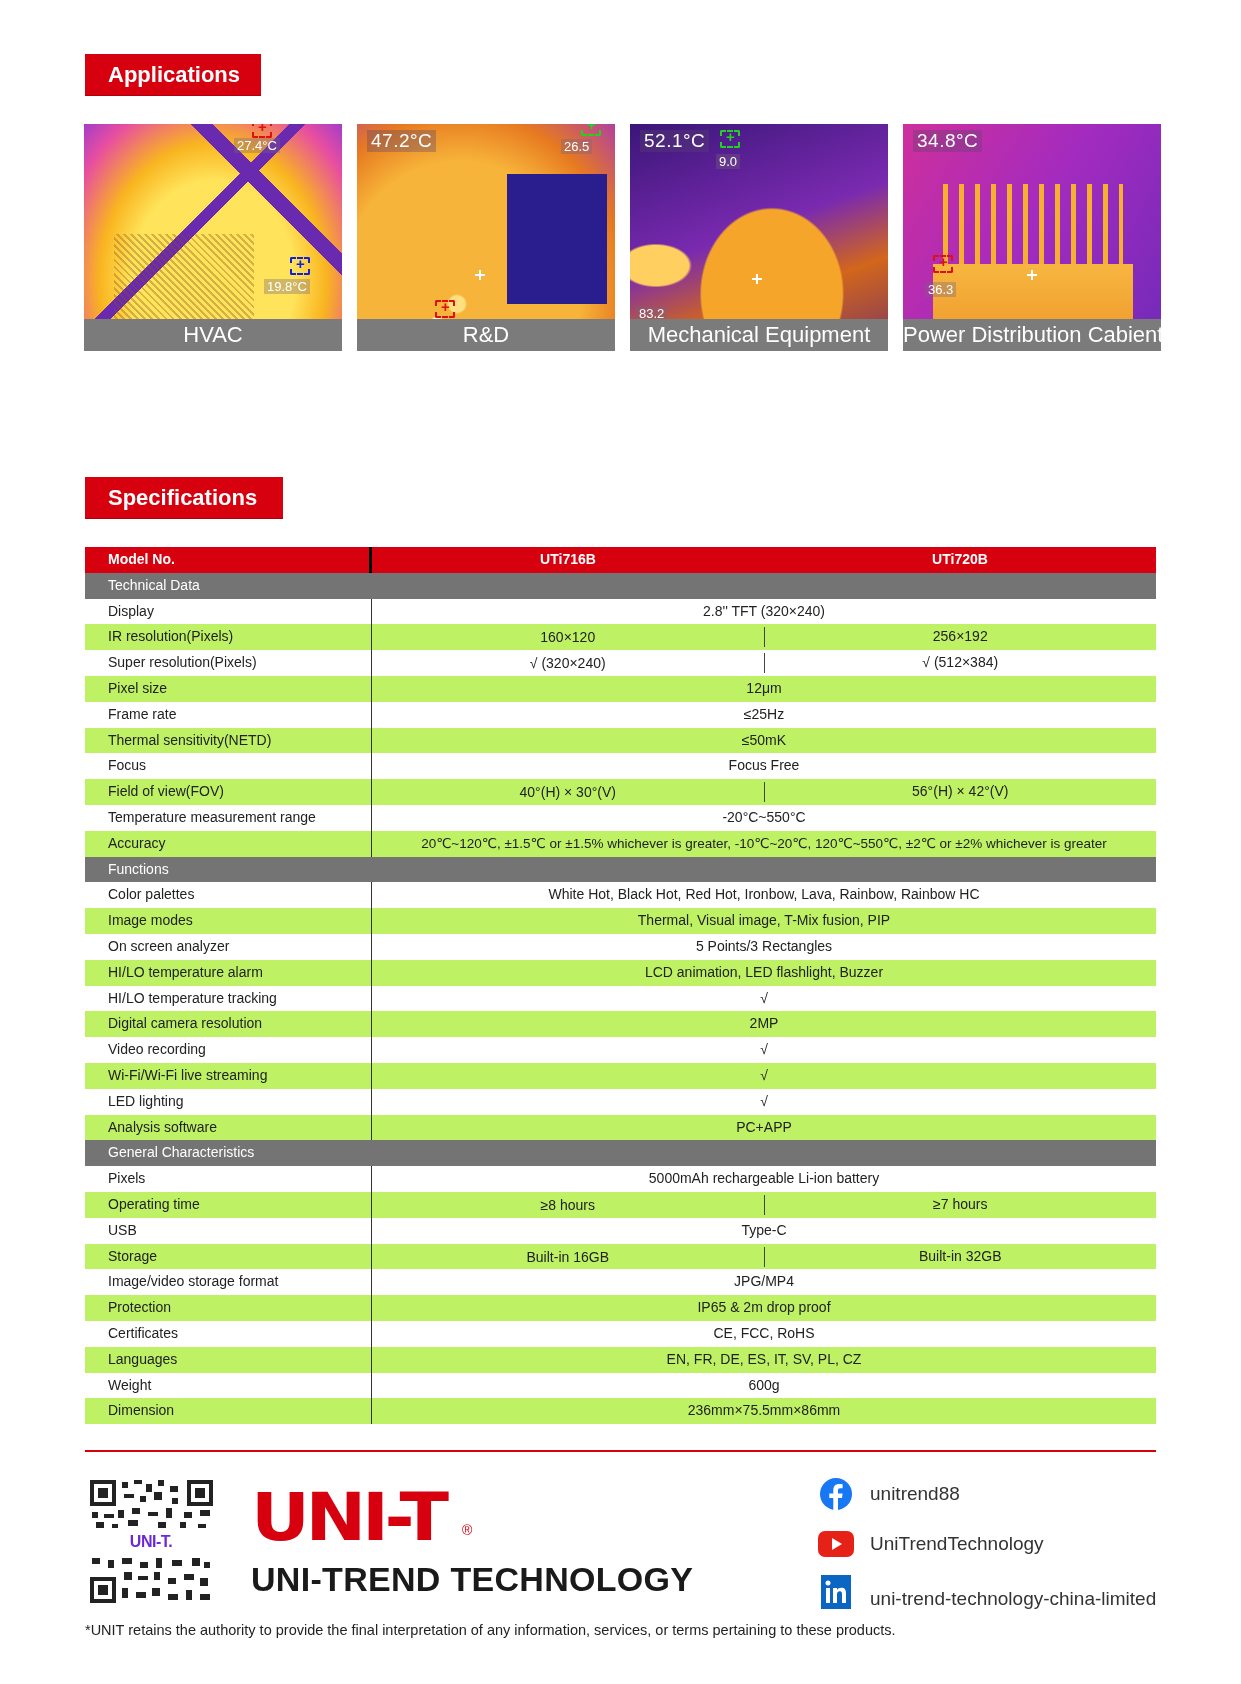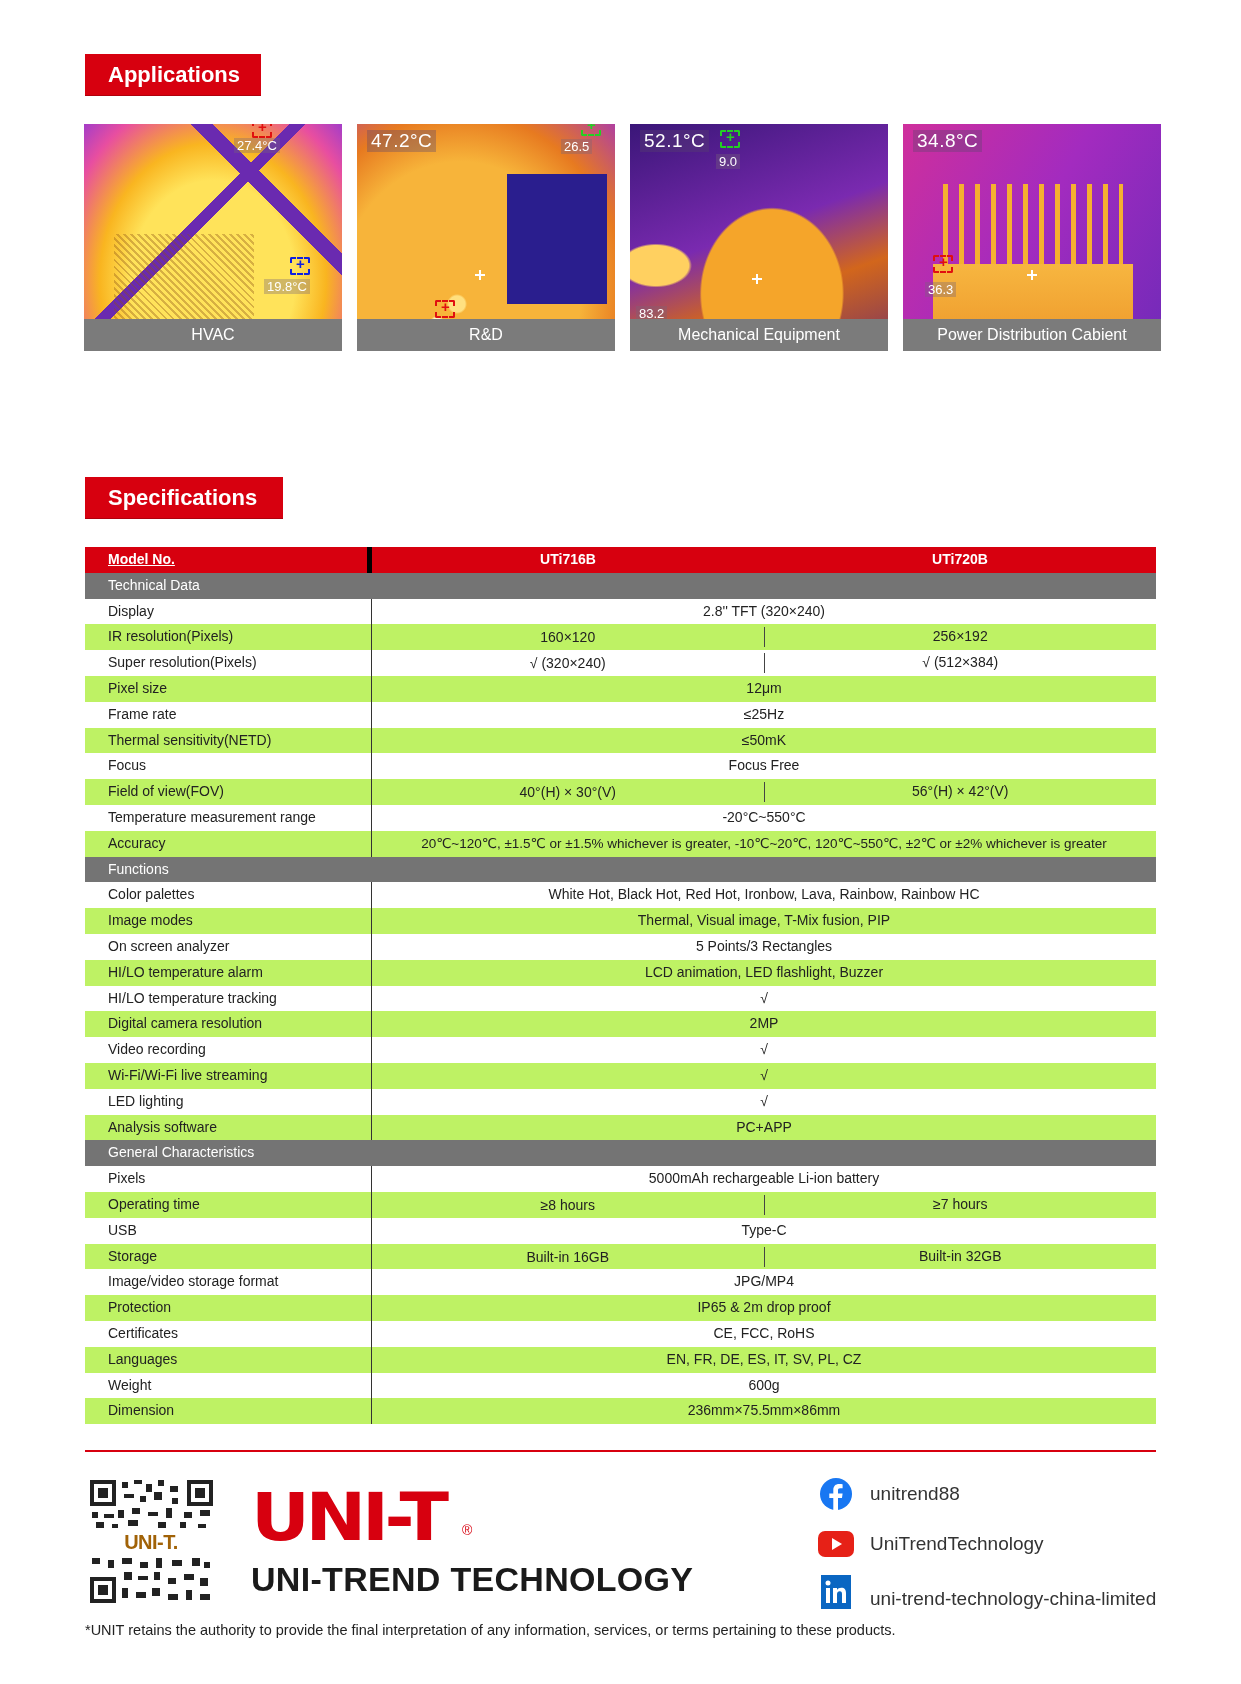--- a/index.html
+++ b/index.html
@@ -21,7 +21,7 @@
   .thermal { position: absolute; left: 0; top: 0; width: 258px; height: 283px; }
   .caption {
     position: absolute; left: 0; bottom: 0; width: 258px; height: 32px;
-    background: #7b7b7b; color: #fff; font-size: 16px; text-align: center; line-height: 32px;
+    background: #7b7b7b; color: #fff; font-size: 22px; text-align: center; line-height: 32px;
     white-space: nowrap;
   }
   .temp-main {

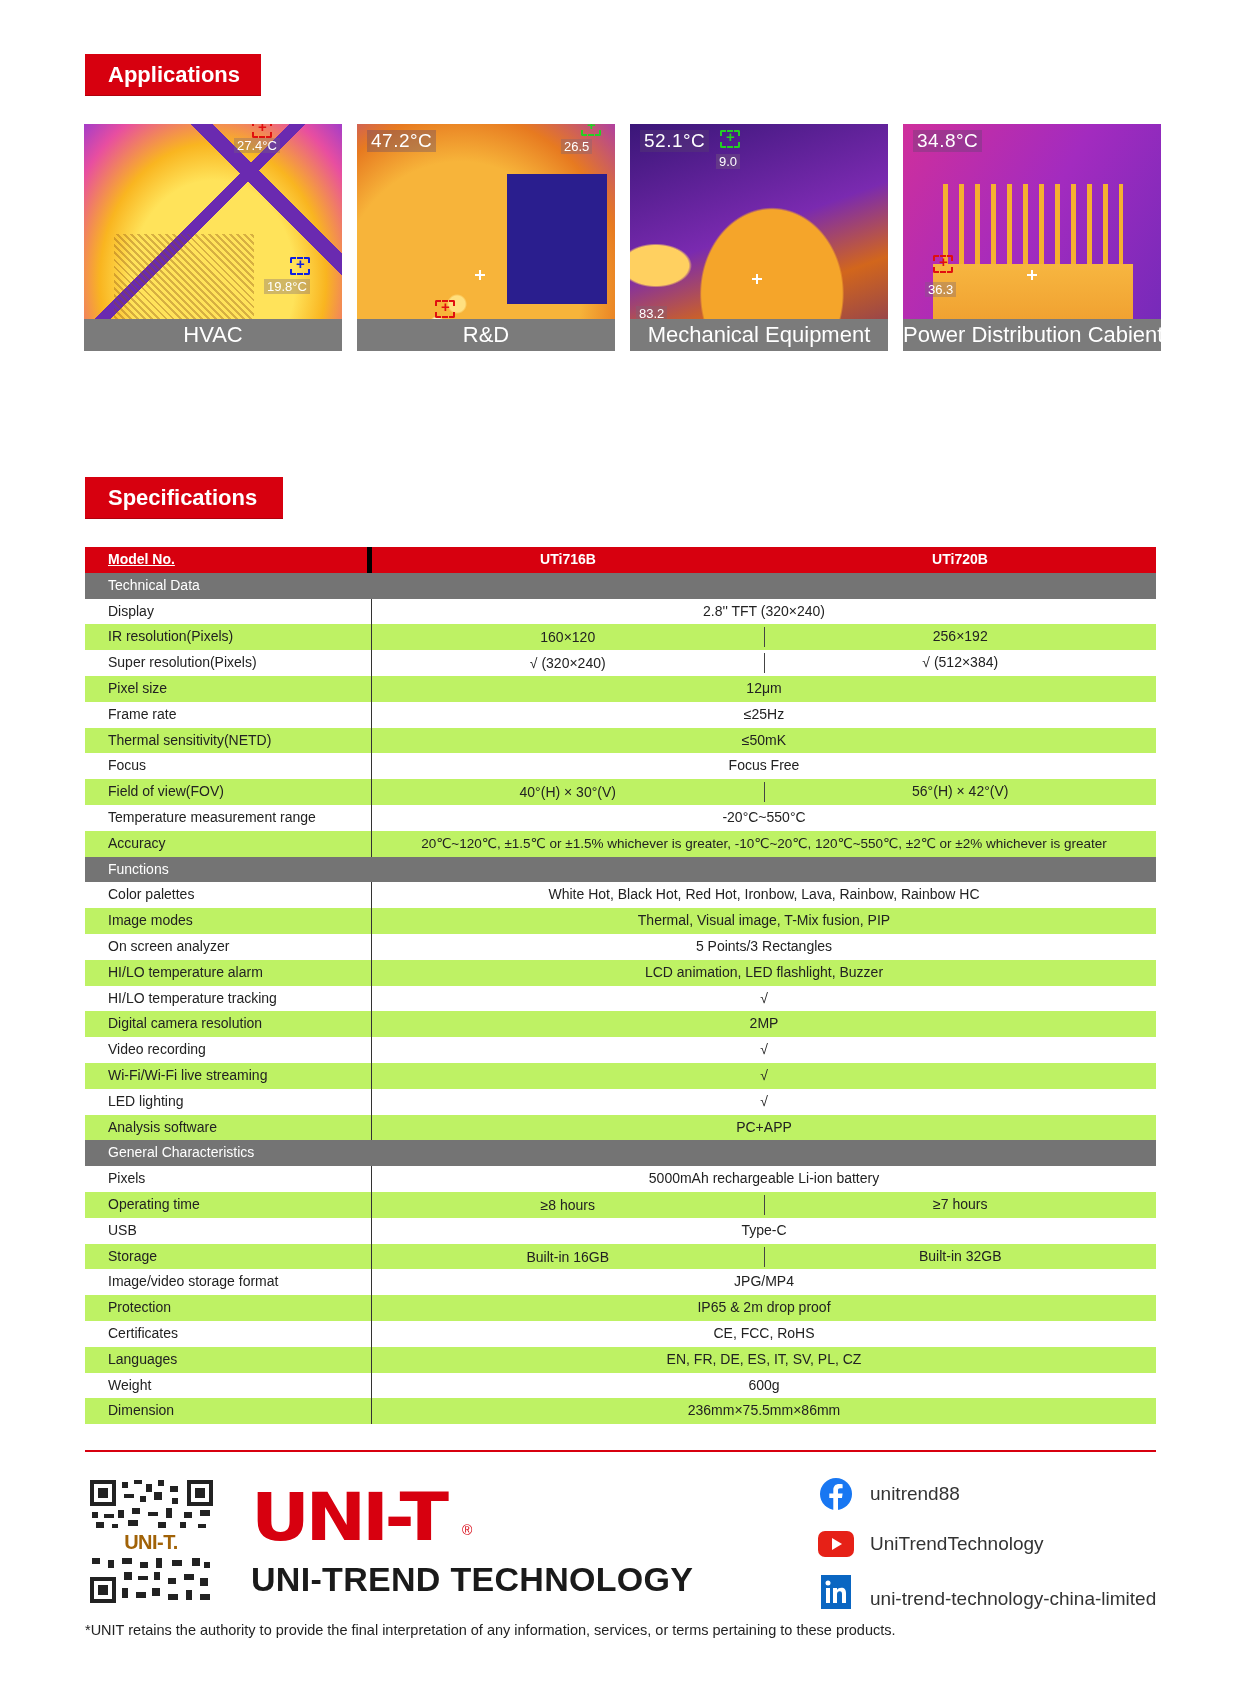--- a/index.html
+++ b/index.html
@@ -85,7 +85,7 @@
   .row .value { flex: 1; text-align: center; white-space: nowrap; }
   .row .value.split { border-right: 1px solid #444; height: 20px; margin-top: 3px; line-height: 20px; }
   .row.header-row { background: #d7000f; color: #fff; font-weight: bold; font-size: 14px; }
-  .row.header-row .label { border-right: 5px solid #000000; text-decoration: underline; }
+  .row.header-row .label { border-right: 3px solid #000000; }
   .row.header-row .value:first-of-type { border-right: 1px solid #f2a0a0; }
   .row.section-row { background: #747474; color: #fff; font-weight: normal; }
   .row.section-row .label { border-right: none; }

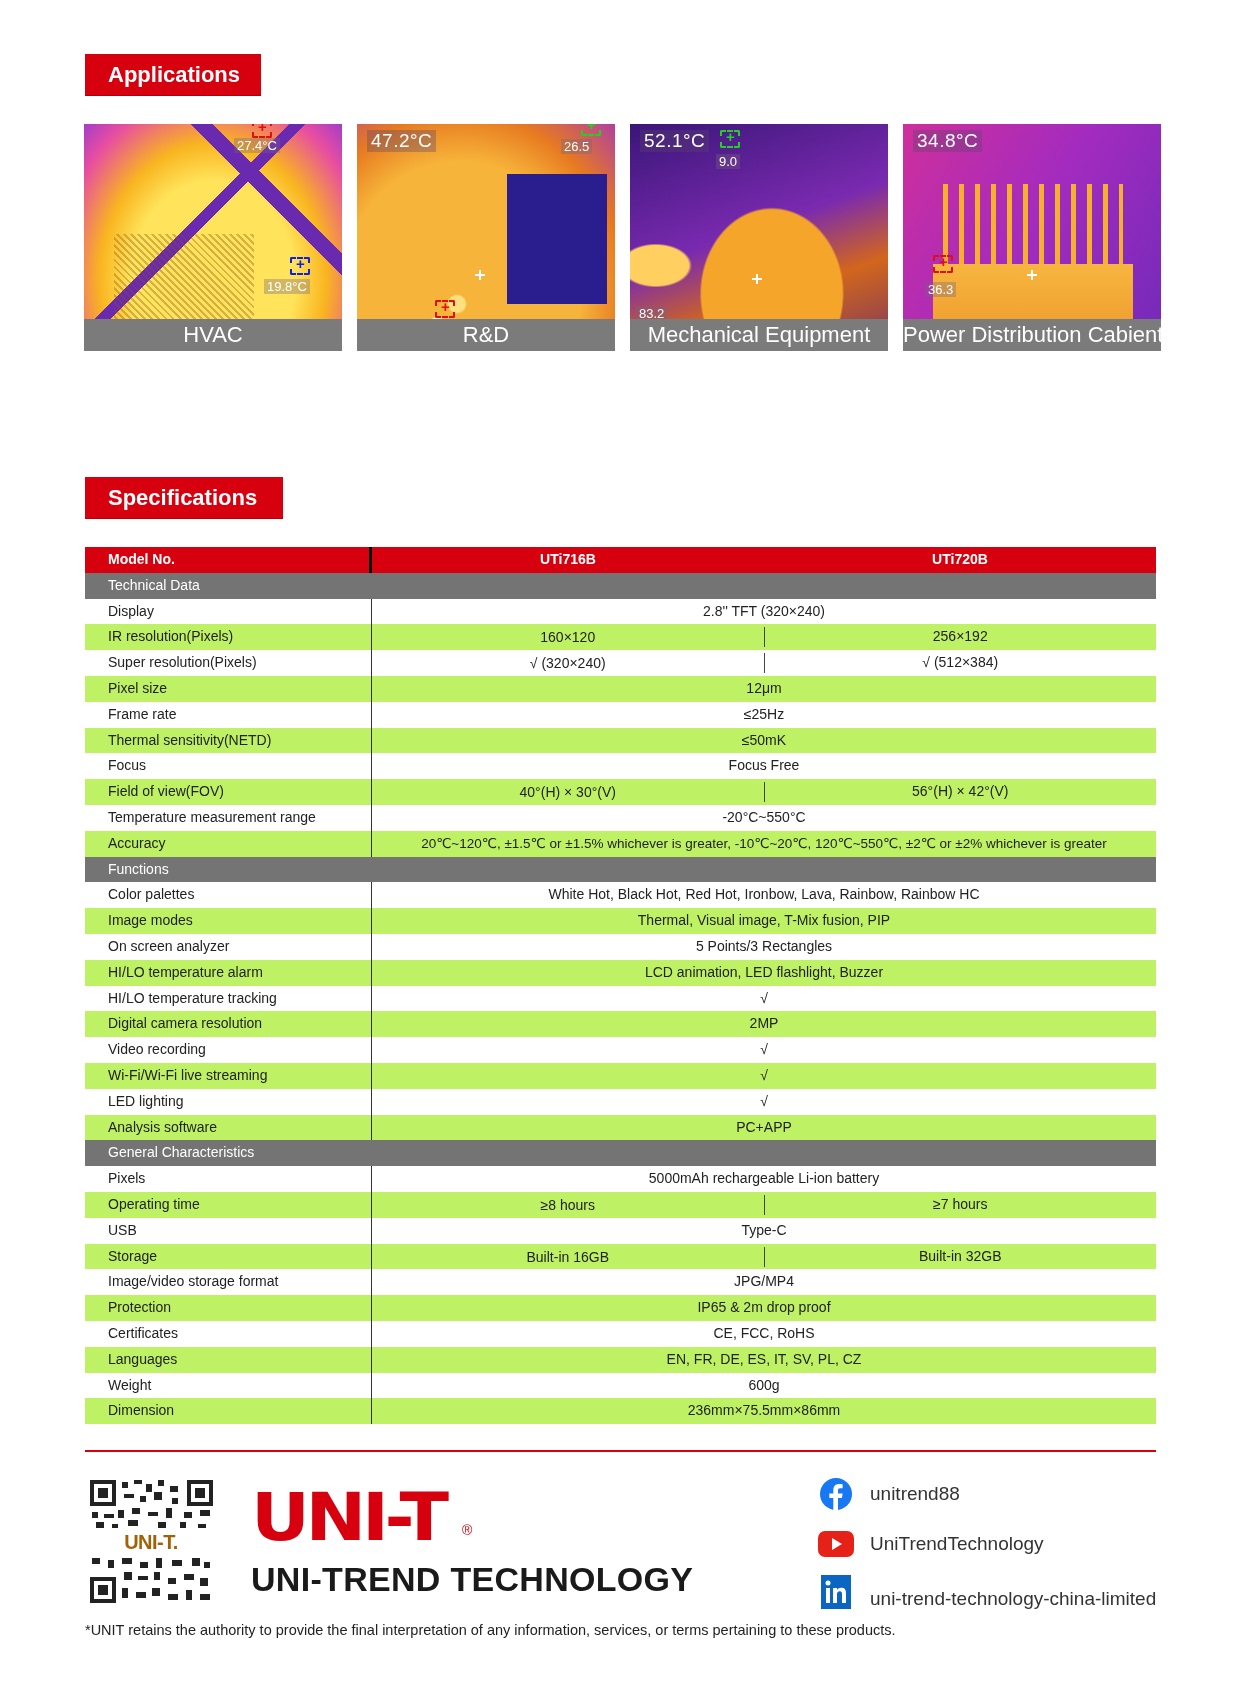--- a/index.html
+++ b/index.html
@@ -96,7 +96,7 @@
   .qr { position: absolute; left: 88px; top: 1478px; width: 127px; height: 127px; background: #fff; }
   .qr-logo {
     position: absolute; left: 14px; top: 54px; width: 98px; height: 20px; background: #fff;
-    color: #a16207; font-weight: bold; font-size: 20px; line-height: 20px; text-align: center; letter-spacing: -0.5px;
+    color: #6d28d9; font-weight: bold; font-size: 16px; line-height: 20px; text-align: center; letter-spacing: -0.5px;
   }
   .brand-logo {
     position: absolute; left: 251px; top: 1485px; color: #d7000f;

